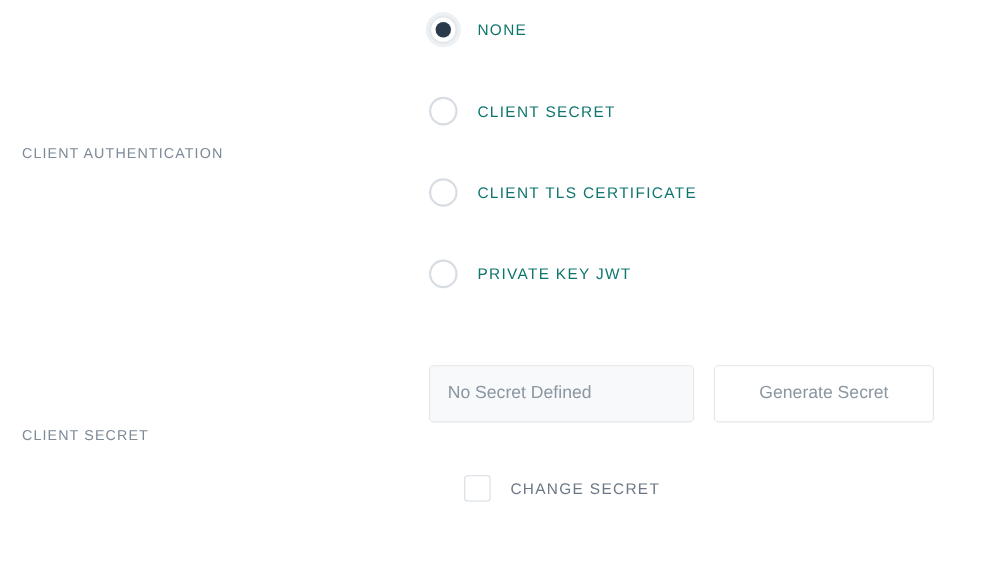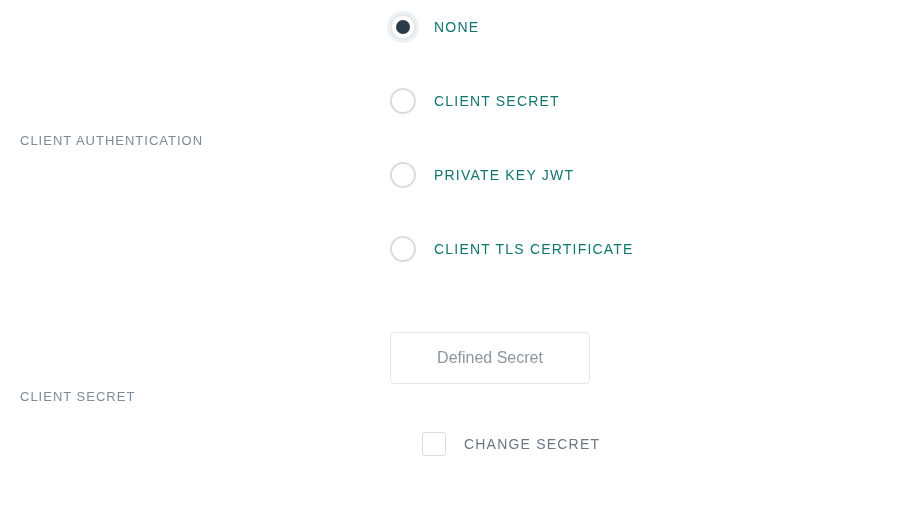--- a/index.html
+++ b/index.html
@@ -162,14 +162,14 @@
         <div class="radio-circle">
           
         </div>
-        <span class="radio-label">Private Key JWT</span>
+        <span class="radio-label">Client TLS Certificate</span>
       </div>
 
       <div class="radio-option">
         <div class="radio-circle">
           
         </div>
-        <span class="radio-label">Client TLS Certificate</span>
+        <span class="radio-label">Private Key JWT</span>
       </div>
 
     </div>

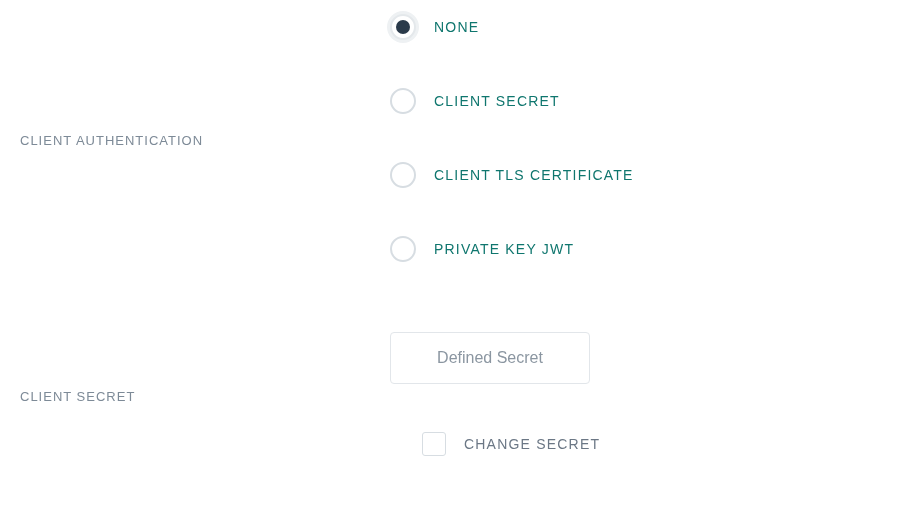--- a/index.html
+++ b/index.html
@@ -182,6 +182,7 @@
   </div>
   <div class="control-col">
     <div class="secret-row">
+      <input type="text" class="secret-input" placeholder="No Secret Defined" style="">
       <button class="generate-btn">Defined Secret</button>
     </div>
     <div class="checkbox-row">

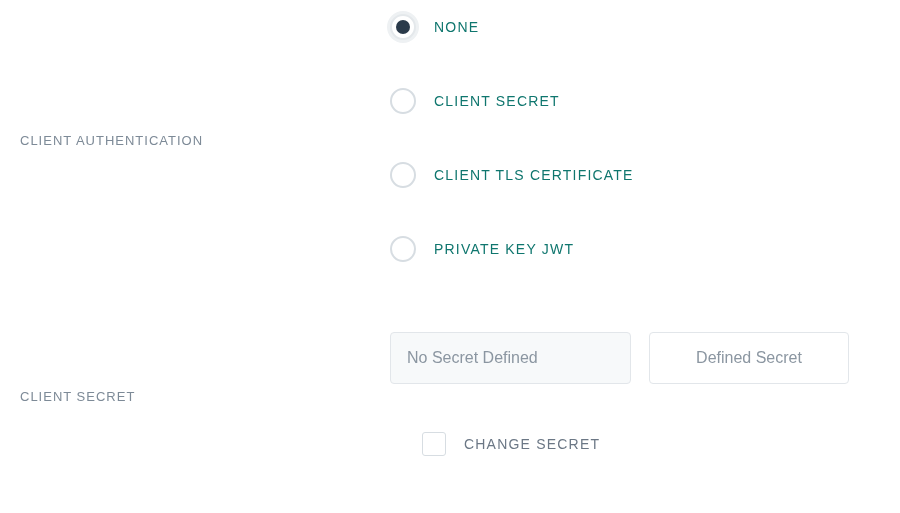--- a/index.html
+++ b/index.html
@@ -183,7 +183,7 @@
   <div class="control-col">
     <div class="secret-row">
       <input type="text" class="secret-input" placeholder="No Secret Defined" style="">
-      <button class="generate-btn">Defined Secret</button>
+      <button class="generate-btn">Generate Secret</button>
     </div>
     <div class="checkbox-row">
       <div class="checkbox"></div>

